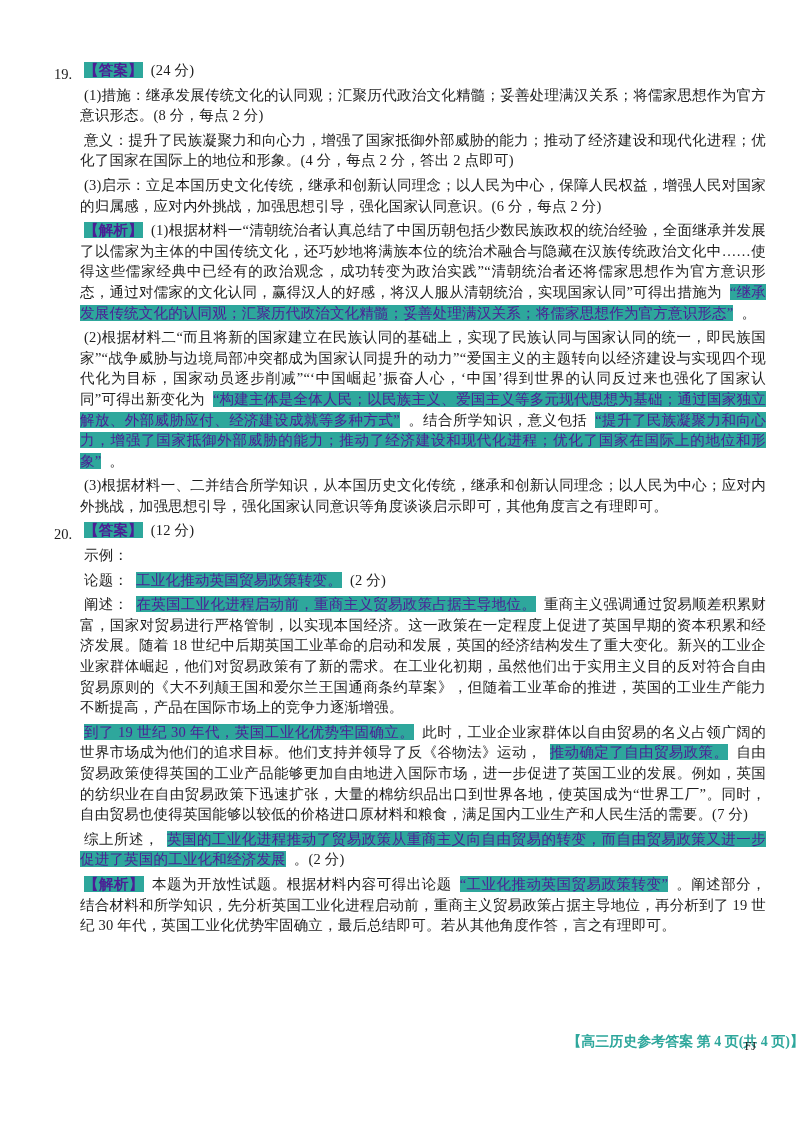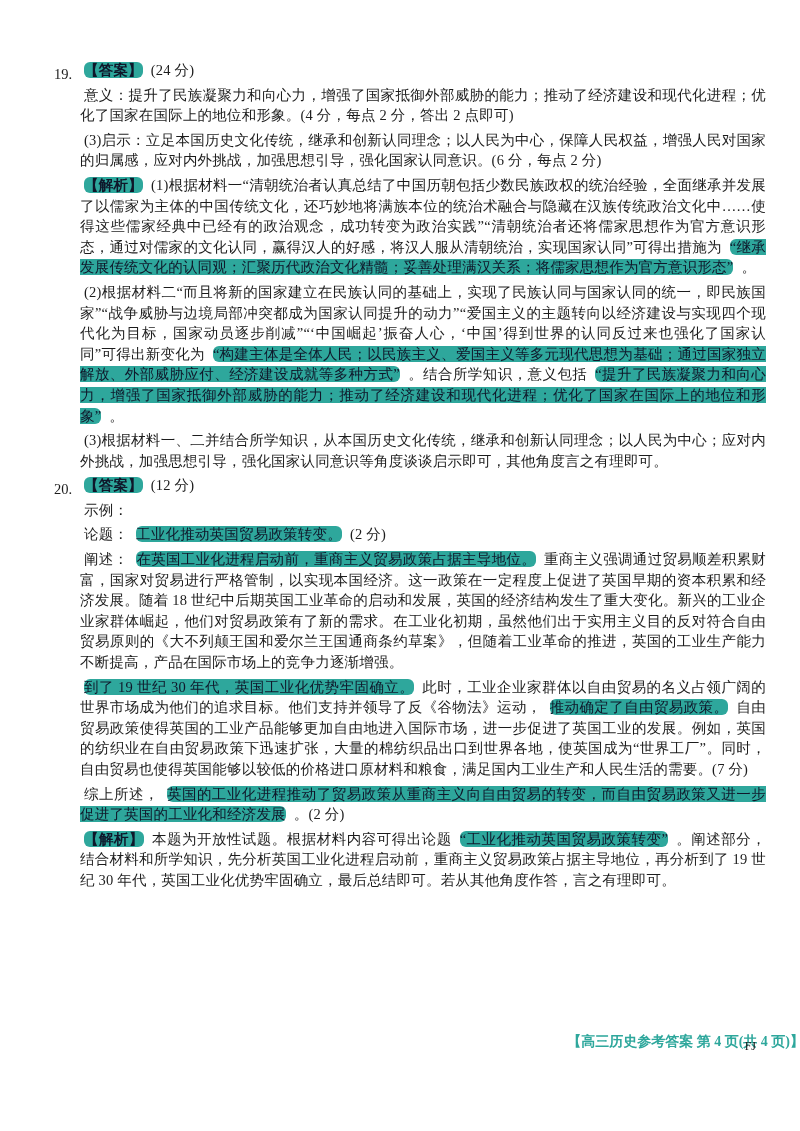--- a/index.html
+++ b/index.html
@@ -34,8 +34,7 @@
   }
   .hl {
     background: var(--hl, #2ea79c);
-    color: #0f172a;
-    border-radius: 6px;
+    color: #4c1d95;
   }
   .tag { font-weight: bold; }
   .footer {

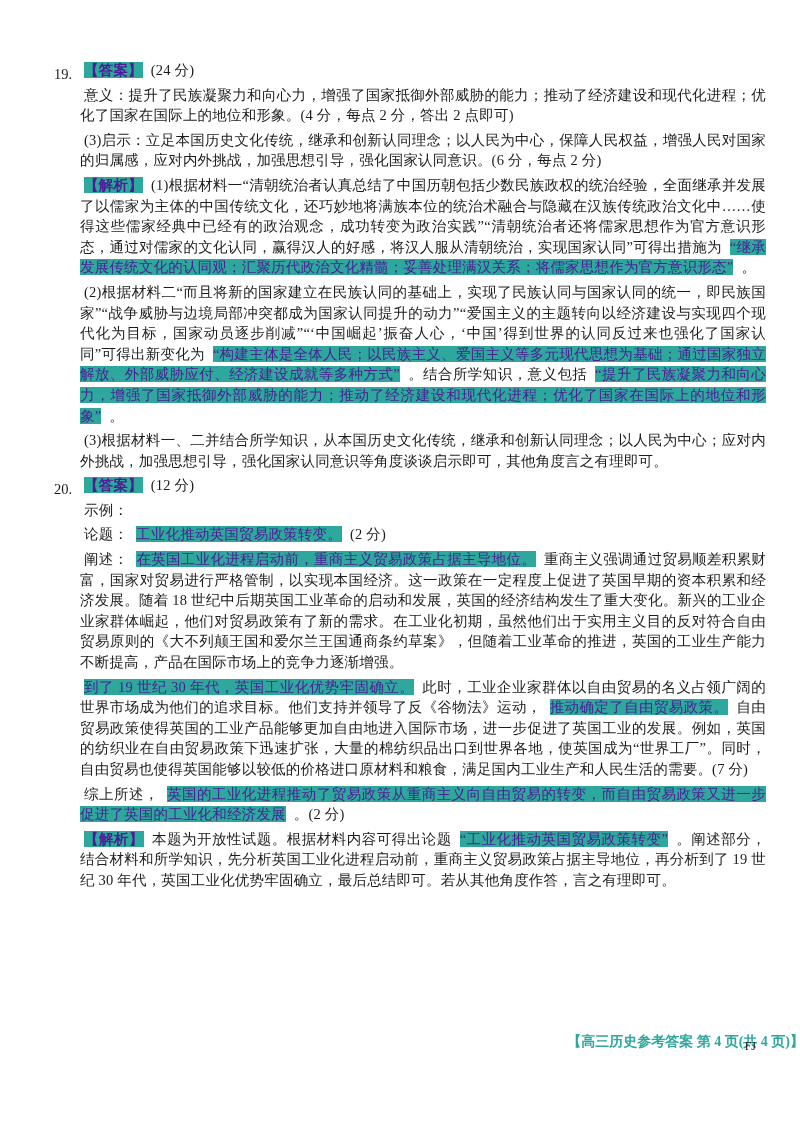--- a/index.html
+++ b/index.html
@@ -64,6 +64,7 @@
       <div class="question">
         <span class="qnum">19.</span>
         <p class="para"><span class="hl tag">【答案】</span><span class="">(24 分)</span></p>
+        <p class="para"><span class="">(1)措施：继承发展传统文化的认同观；汇聚历代政治文化精髓；妥善处理满汉关系；将儒家思想作为官方意识形态。(8 分，每点 2 分)</span></p>
         <p class="para"><span class="">意义：提升了民族凝聚力和向心力，增强了国家抵御外部威胁的能力；推动了经济建设和现代化进程；优化了国家在国际上的地位和形象。(4 分，每点 2 分，答出 2 点即可)</span></p>
         <p class="para"><span class="">(3)启示：立足本国历史文化传统，继承和创新认同理念；以人民为中心，保障人民权益，增强人民对国家的归属感，应对内外挑战，加强思想引导，强化国家认同意识。(6 分，每点 2 分)</span></p>
         <p class="para"><span class="hl tag">【解析】</span><span class="">(1)根据材料一“清朝统治者认真总结了中国历朝包括少数民族政权的统治经验，全面继承并发展了以儒家为主体的中国传统文化，还巧妙地将满族本位的统治术融合与隐藏在汉族传统政治文化中……使得这些儒家经典中已经有的政治观念，成功转变为政治实践”“清朝统治者还将儒家思想作为官方意识形态，通过对儒家的文化认同，赢得汉人的好感，将汉人服从清朝统治，实现国家认同”可得出措施为</span><span class="hl">“继承发展传统文化的认同观；汇聚历代政治文化精髓；妥善处理满汉关系；将儒家思想作为官方意识形态”</span><span class="">。</span></p>

